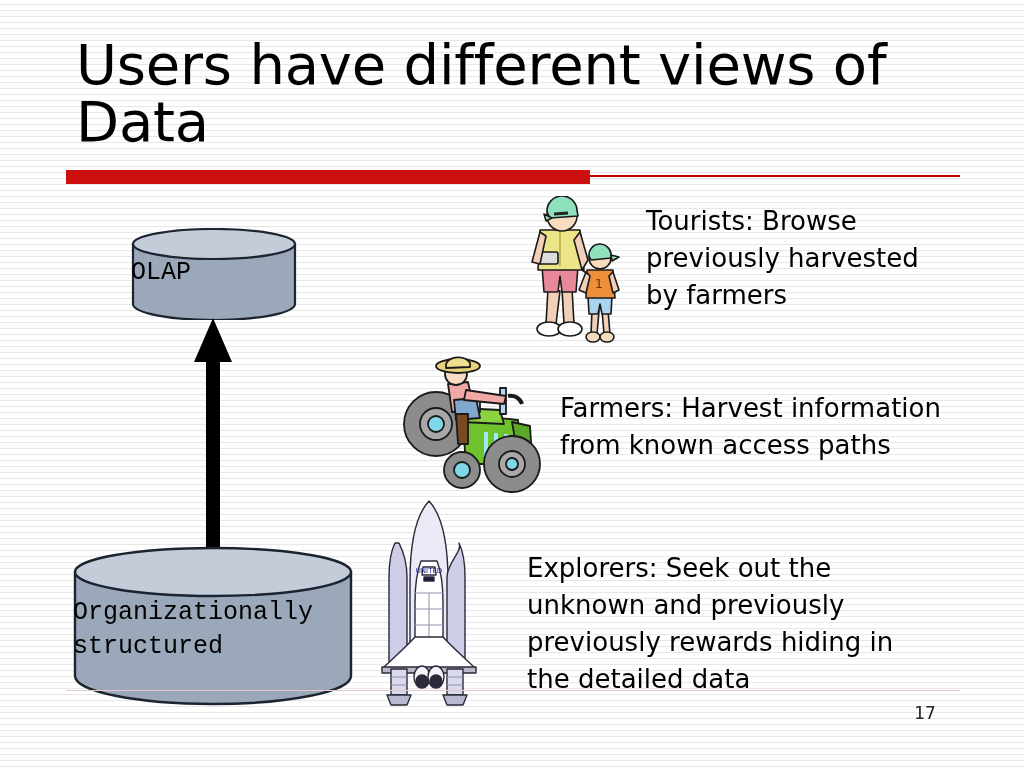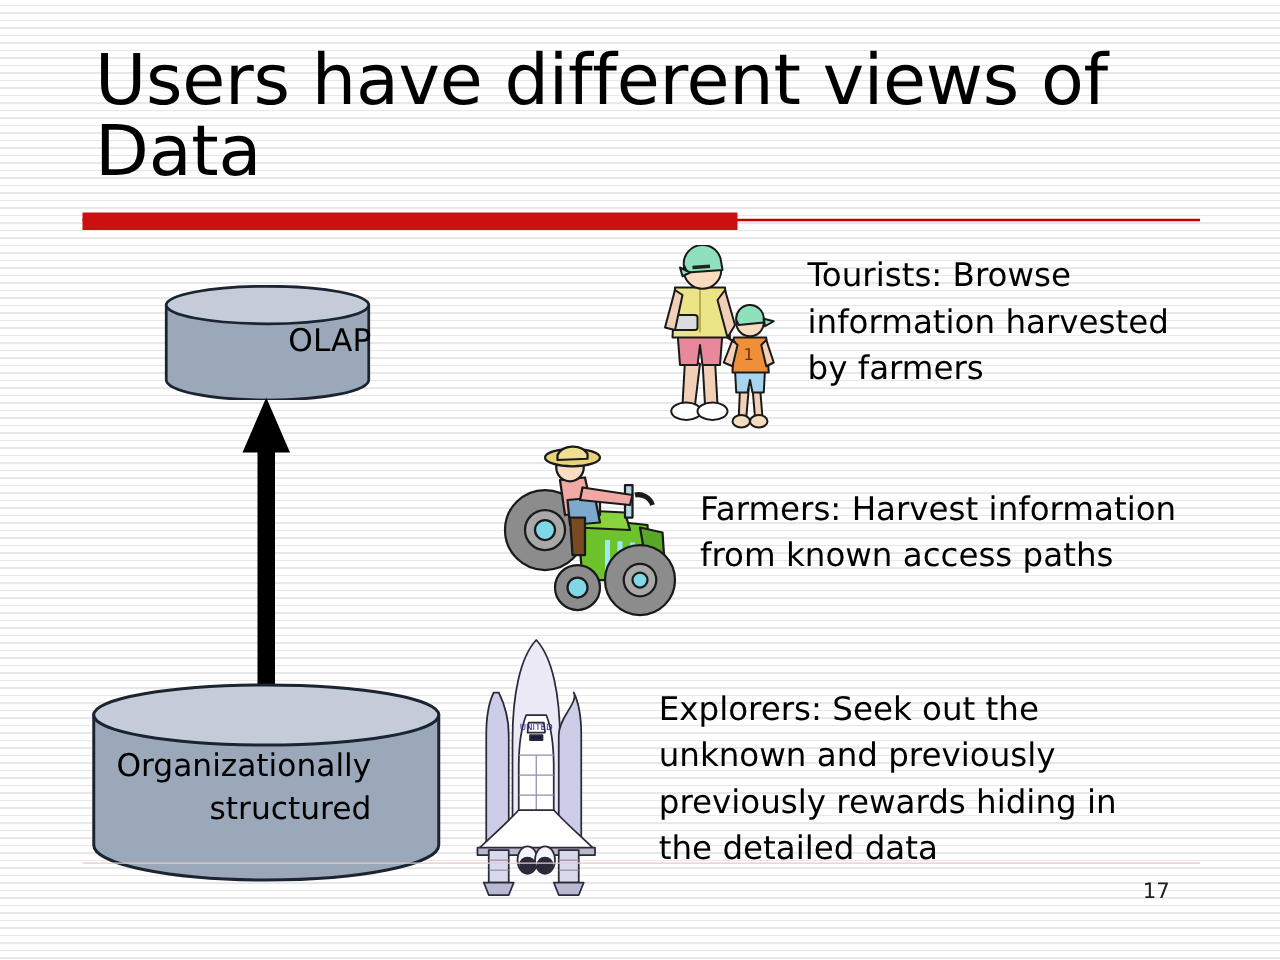--- a/index.html
+++ b/index.html
@@ -217,7 +217,7 @@
   </div>
 
   <div class="body-text" id="tourists-text">Tourists:  Browse
-information harvested
+previously harvested
 by farmers</div>
 
   <div class="clip" id="farmers-art">

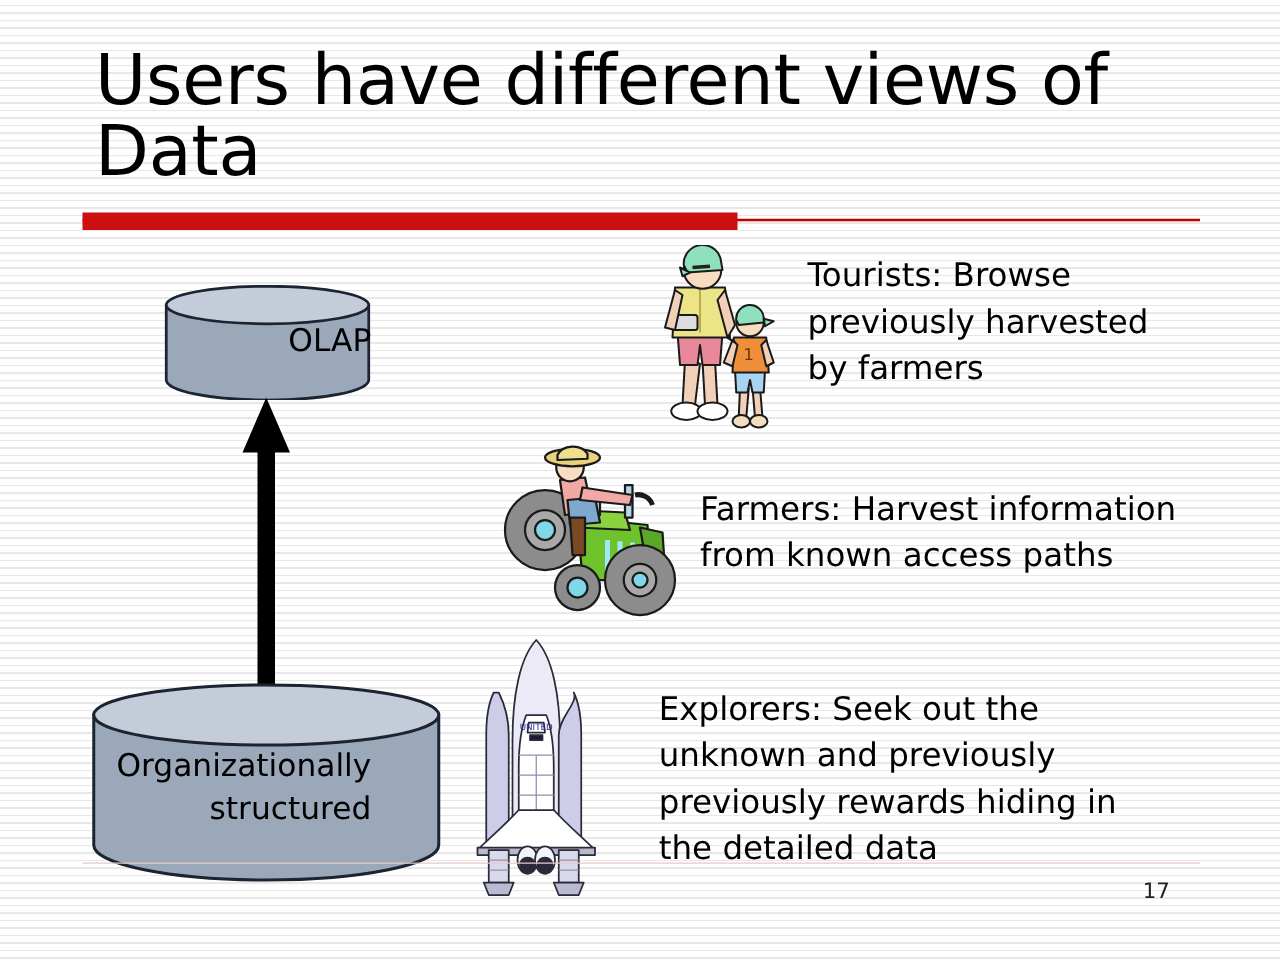--- a/index.html
+++ b/index.html
@@ -71,8 +71,9 @@
     position: absolute;
     left: 0;
     width: 100%;
-    text-align: right;
+    text-align: left;
     color: #000000;
+    font-family: Liberation Mono, monospace;
   }
   #olap-cyl { left: 131px; top: 228px; width: 166px; height: 92px; }
   #olap-label {

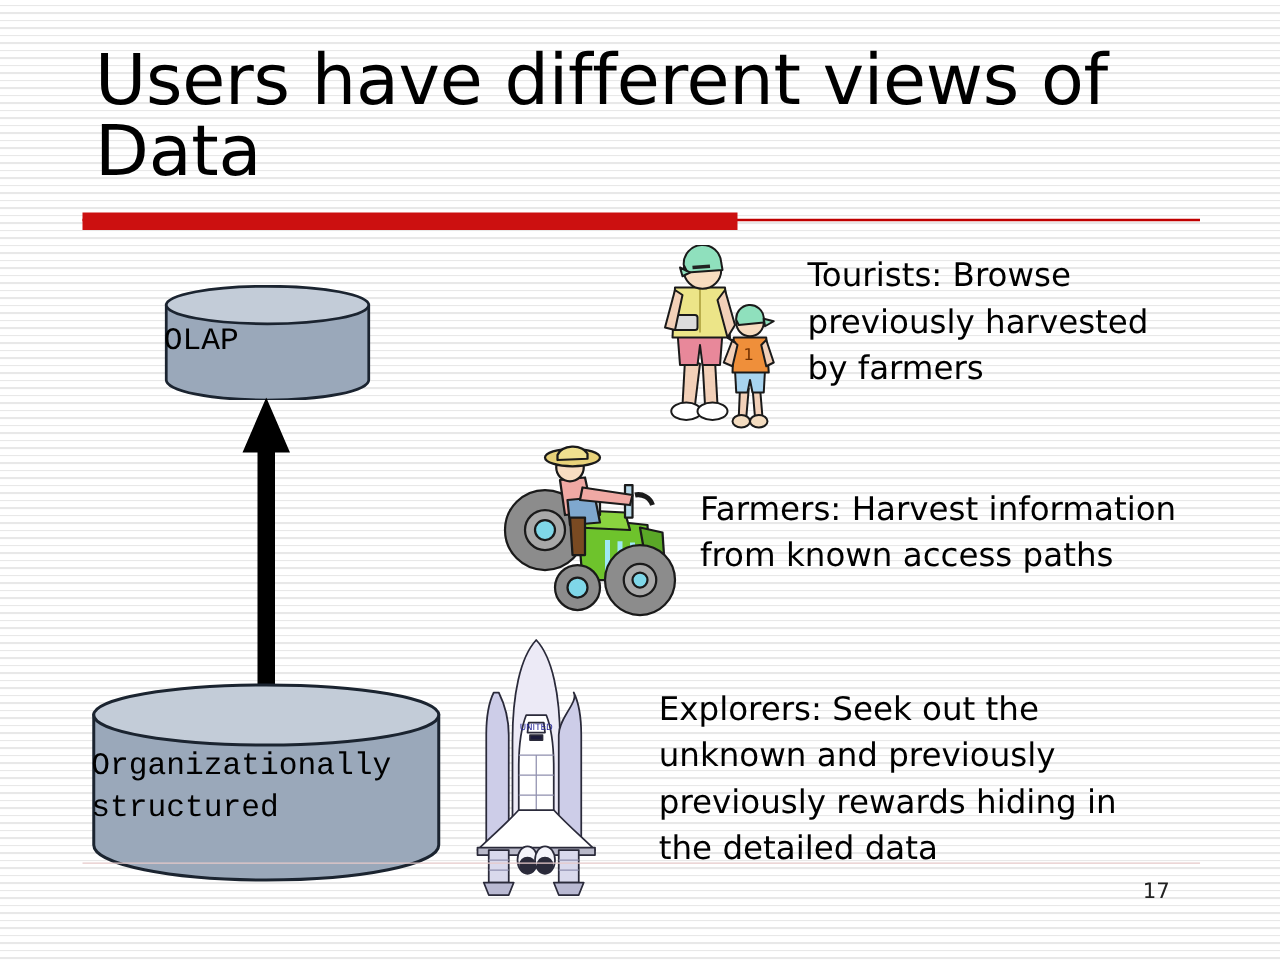--- a/index.html
+++ b/index.html
@@ -102,7 +102,7 @@
   .clip svg { display: block; }
   #tourists-art { left: 516px; top: 196px; width: 108px; height: 148px; }
   #farmers-art  { left: 400px; top: 352px; width: 146px; height: 150px; }
-  #explorers-art{ left: 376px; top: 508px; width: 106px; height: 212px; }
+  #explorers-art{ left: 376px; top: 497px; width: 106px; height: 212px; }
 
   
   .body-text {

